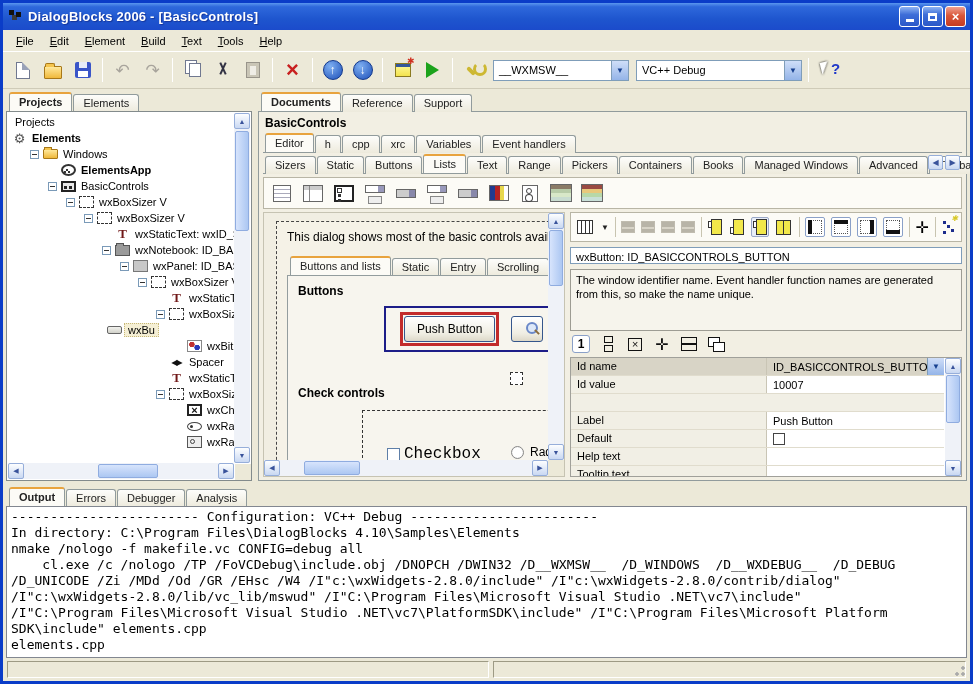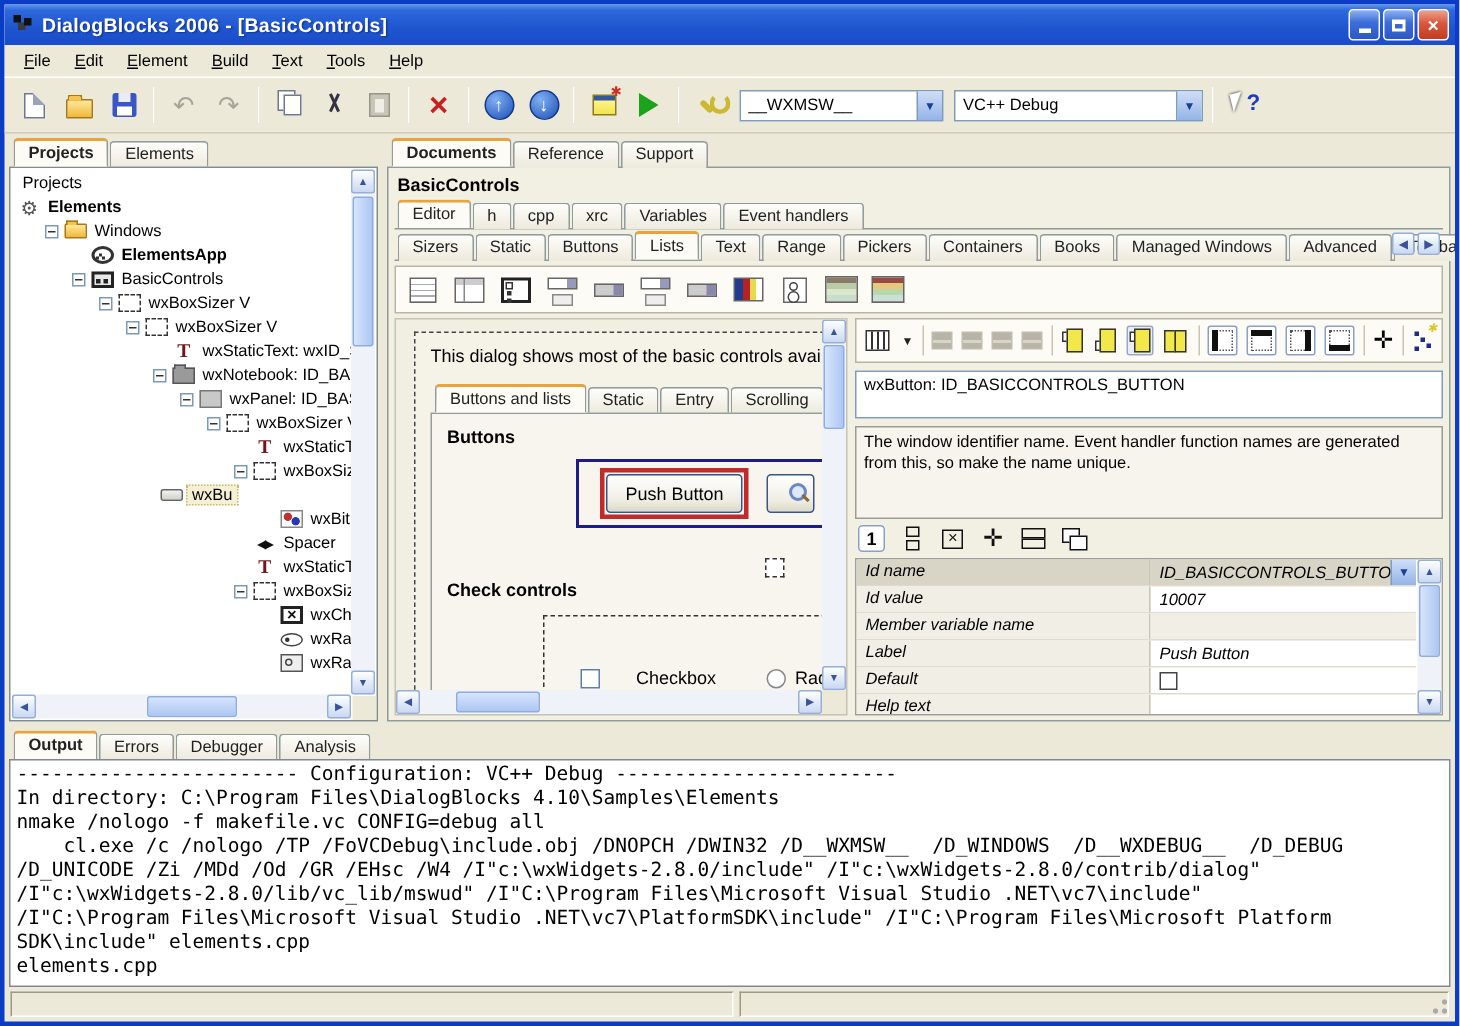--- a/index.html
+++ b/index.html
@@ -200,7 +200,7 @@
   .pt-conn{position:relative;width:14px;height:16px;}
   .pt-conn::before{content:"";position:absolute;left:2px;top:2px;width:3px;height:3px;background:#1C2C8C;box-shadow:4px 4px 0 #1C2C8C,8px 8px 0 #1C2C8C,0 10px 0 #1C2C8C;}
   .pt-conn::after{content:"✱";position:absolute;right:-3px;top:-5px;color:#D8C828;font-size:8px;}
-  .prop-id-field{margin-top:5px;height:32px;border:1px solid #7F9DB9;background:#fff;font-size:11px;padding:3px 5px;white-space:nowrap;overflow:hidden;}
+  .prop-id-field{margin-top:5px;height:17px;border:1px solid #7F9DB9;background:#fff;font-size:11px;padding:3px 5px;white-space:nowrap;overflow:hidden;}
   .prop-desc{margin-top:5px;height:62px;border:1px solid #9D9C93;background:#F6F4EC;font-size:11px;padding:3px 5px;line-height:14px;}
   .mini-toolbar{height:26px;flex:0 0 26px;display:flex;align-items:center;gap:9px;padding:2px 2px;}
   .mt-one{width:18px;height:18px;border:1px solid #8AA0C8;border-radius:3px;background:#fff;font-weight:bold;font-size:12px;display:flex;align-items:center;justify-content:center;}

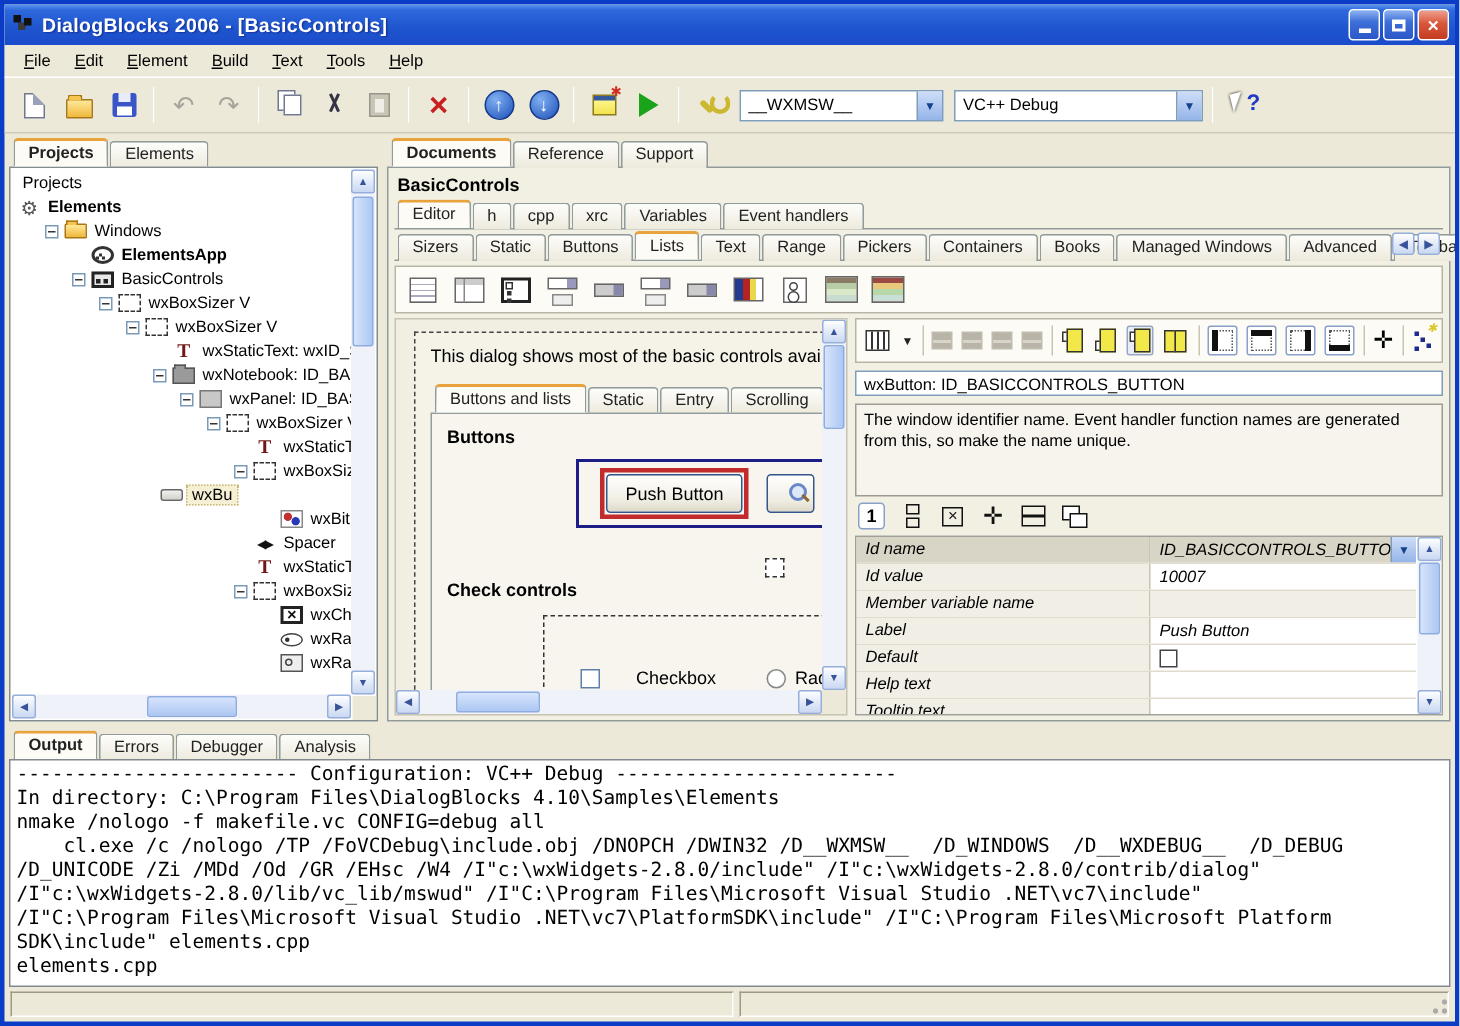--- a/index.html
+++ b/index.html
@@ -215,7 +215,7 @@
   .mt-dup{position:relative;width:16px;height:14px;}
   .mt-dup::before{content:"";position:absolute;left:0;top:0;width:10px;height:8px;border:1px solid #111;background:#fff;}
   .mt-dup::after{content:"";position:absolute;left:5px;top:5px;width:10px;height:8px;border:1px solid #111;background:#fff;}
-  .prop-grid-wrap{flex:1;position:relative;border:1px solid #A0A09A;background:#fff;overflow:hidden;min-height:0;font-style:italic;}
+  .prop-grid-wrap{flex:1;position:relative;border:1px solid #A0A09A;background:#fff;overflow:hidden;min-height:0;}
   .prop-grid{position:absolute;left:0;top:0;right:17px;bottom:0;}
   .pg-row{height:18px;display:flex;border-bottom:1px solid #E0DCCD;font-size:11px;align-items:stretch;}
   .pg-label{width:196px;flex:0 0 196px;background:#F1EFE5;border-right:1px solid #C9C5B5;padding:2px 6px;white-space:nowrap;overflow:hidden;}

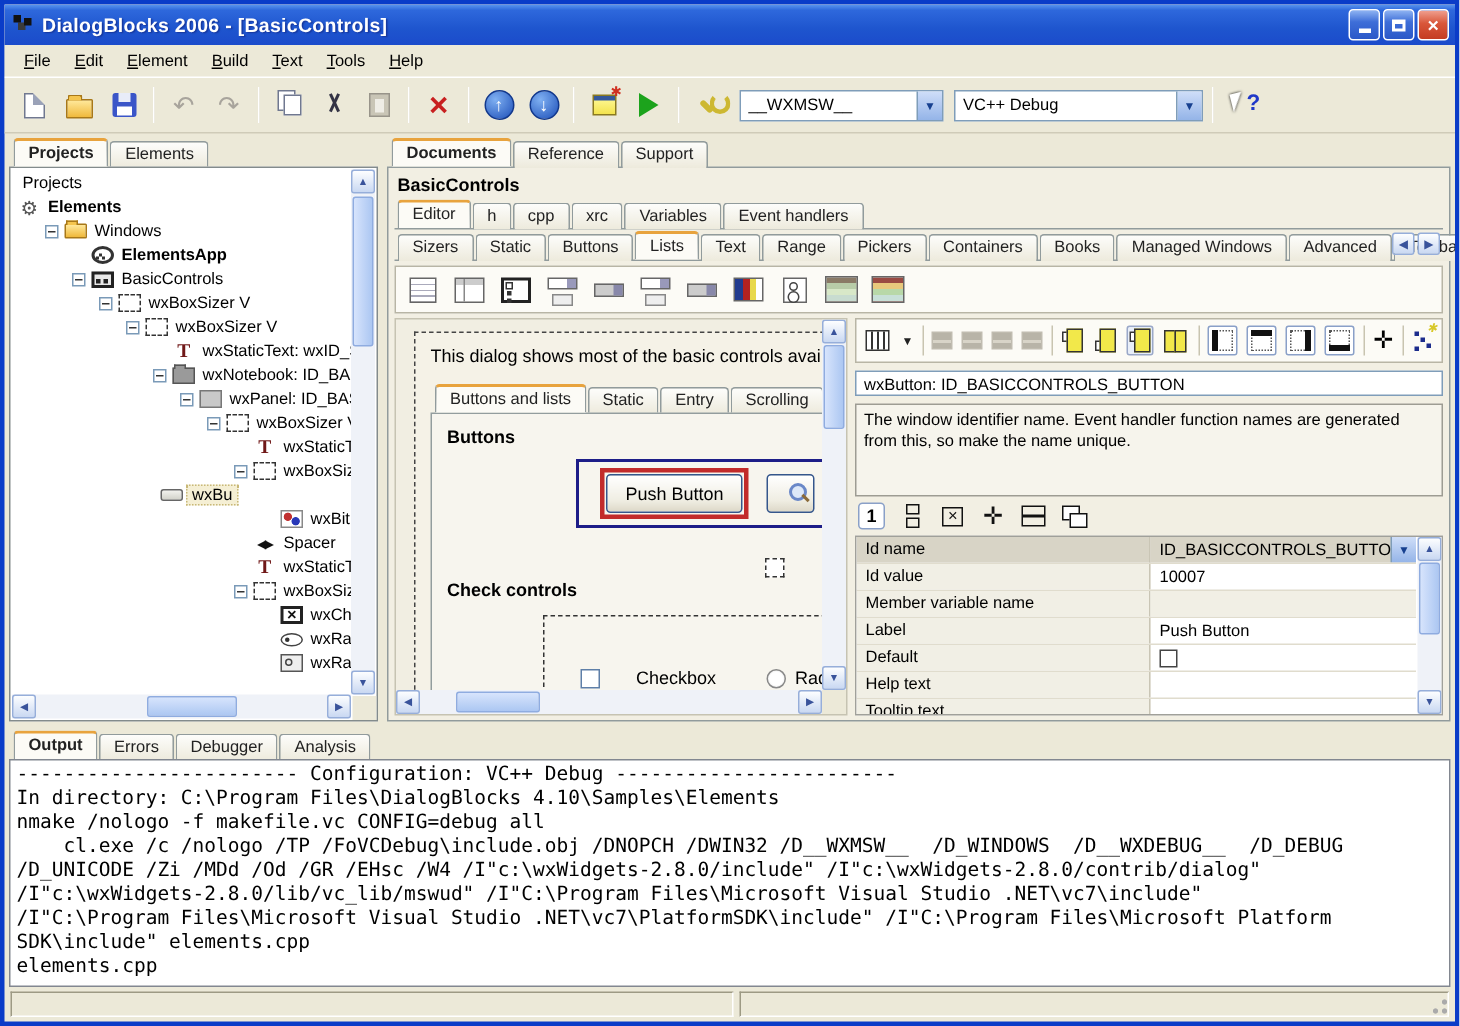--- a/index.html
+++ b/index.html
@@ -673,7 +673,6 @@
                     </span>
                   </div>
                   <div class="pg-row dim">
-                    <span class="pg-label">Member variable name</span>
                     <span class="pg-value">
                       <span></span>
                     </span>

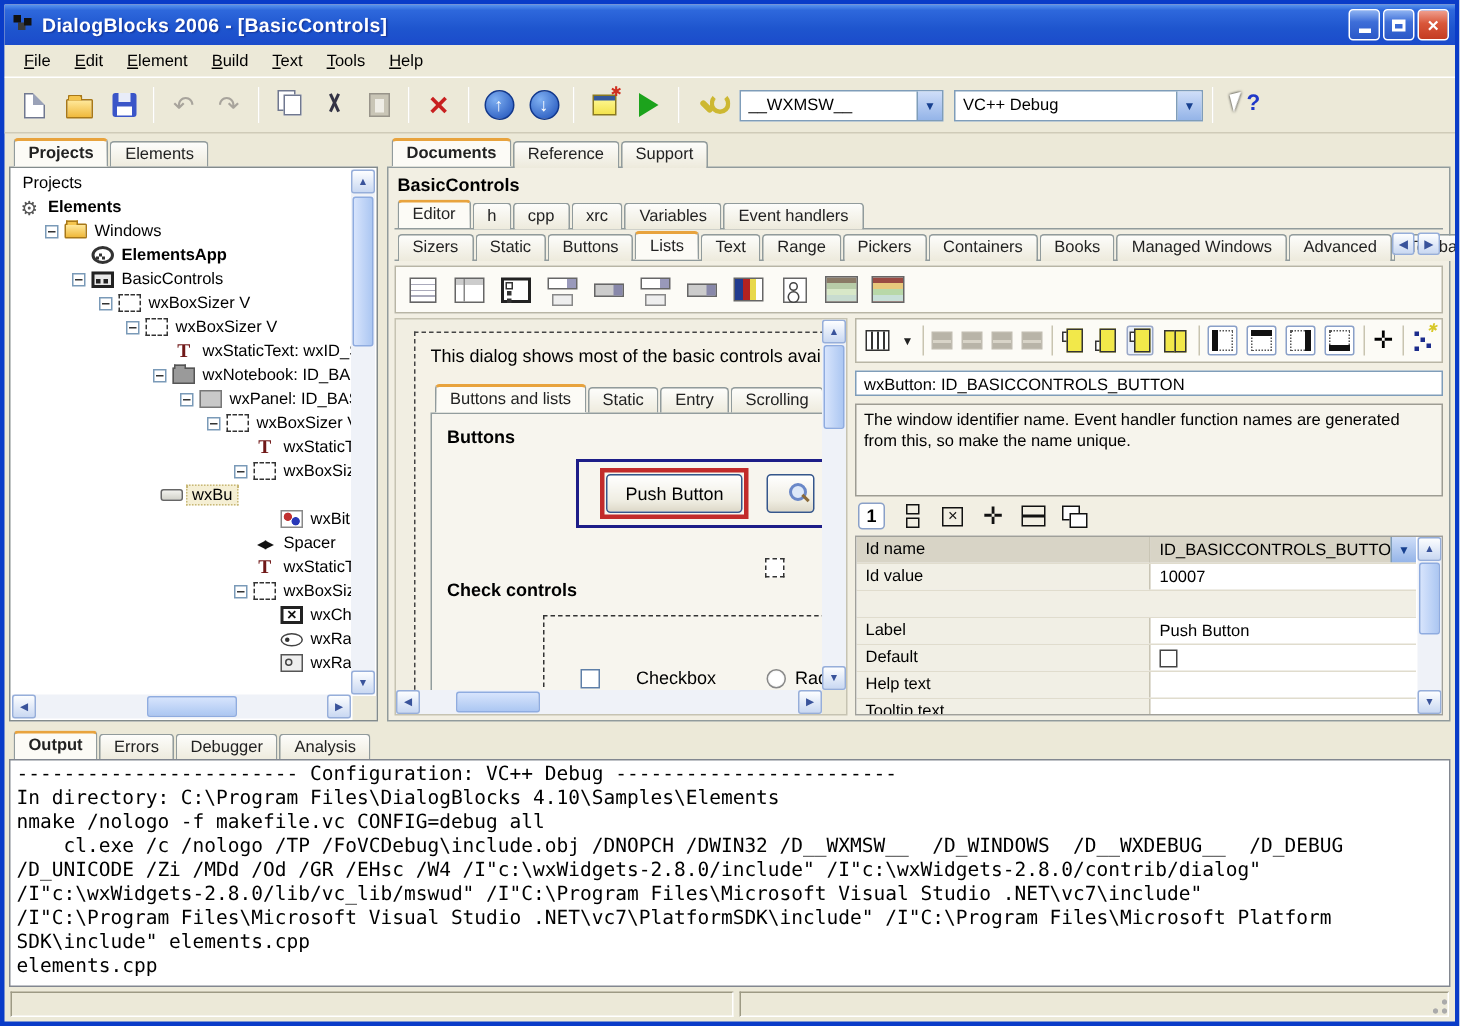--- a/index.html
+++ b/index.html
@@ -162,7 +162,7 @@
   .spacer-sq{position:absolute;left:222px;top:96px;width:13px;height:13px;border:1px dashed #333;background:#fff;}
   .check-grp{margin-top:34px;}
   .static-box{margin:10px 0 0 64px;width:460px;height:88px;border:1px dashed #333;position:relative;}
-  .cb-row{position:absolute;left:24px;top:34px;display:flex;align-items:center;gap:24px;font-size:12px;}
+  .cb-row{position:absolute;left:24px;top:34px;display:flex;align-items:center;gap:4px;font-size:16px;font-family:Liberation Mono, monospace;}
   .cb{width:13px;height:13px;border:1px solid #5E7FA8;background:#fff;}
   .rb-row{position:absolute;left:148px;top:34px;display:flex;align-items:center;gap:6px;font-size:12px;}
   .rb{width:13px;height:13px;border:1px solid #888;border-radius:50%;background:radial-gradient(circle,#fff 55%,#D8D8D8);}

